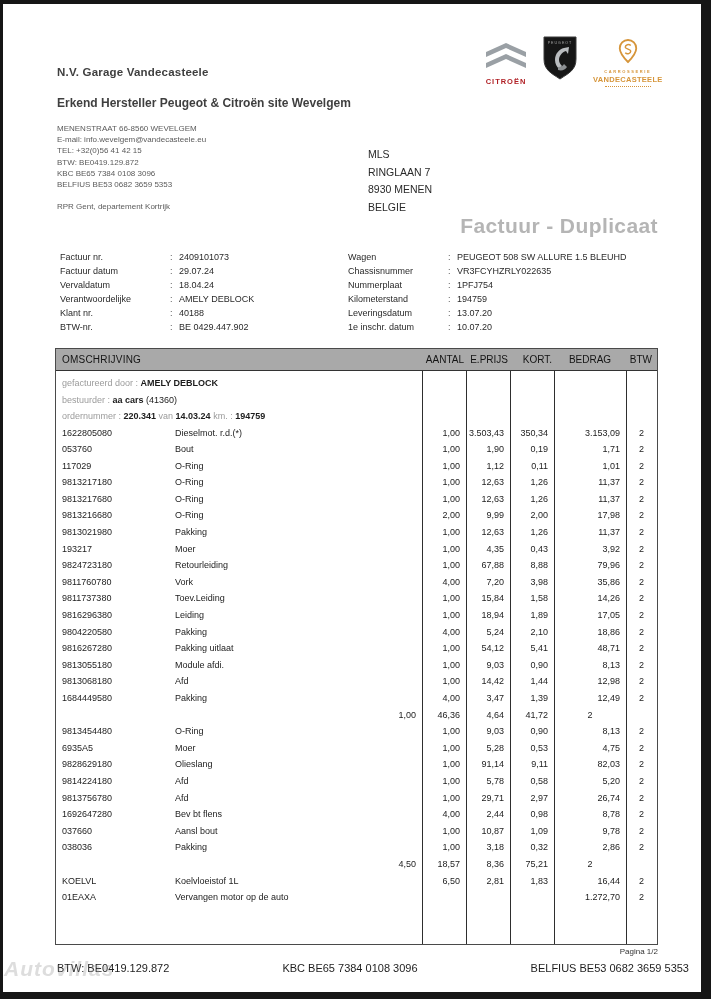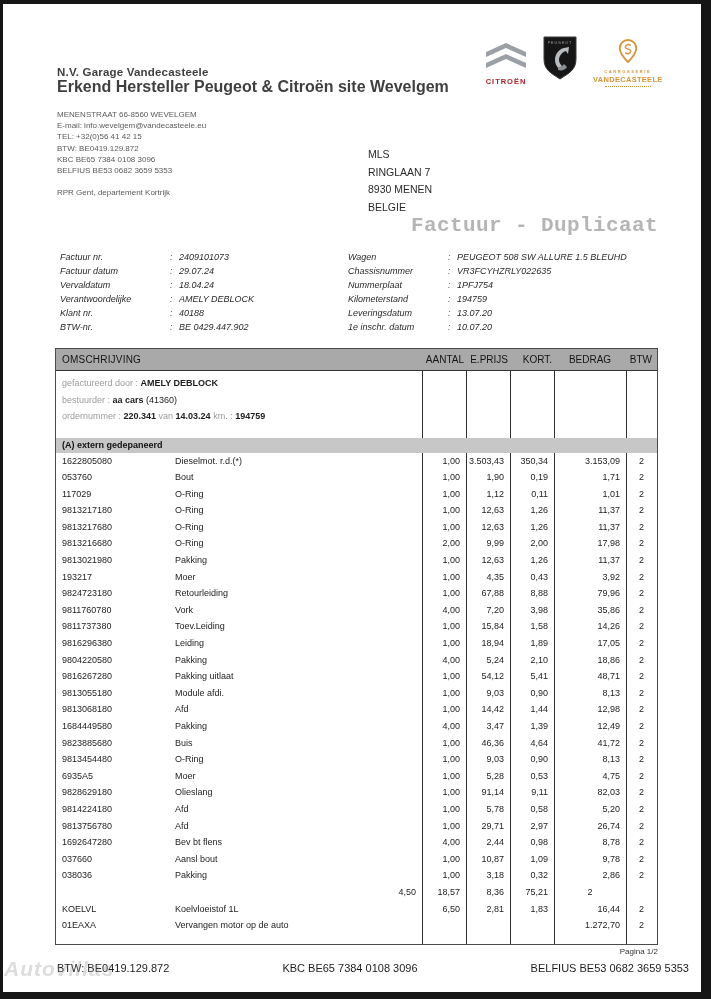--- a/index.html
+++ b/index.html
@@ -19,7 +19,7 @@
   
   .company { position:absolute; left:57px; top:66px; color:#3f3f3f; }
   .company-name { font-size:11.5px; font-weight:700; letter-spacing:.2px; }
-  .company-sub { font-size:16px; font-weight:700; margin-top:0; }
+  .company-sub { font-size:12px; font-weight:700; margin-top:18px; }
   .company-addr { margin-top:13px; font-size:8px; line-height:11.2px; color:#5a5a5a; }
   .company-reg { margin-top:12px; font-size:8px; color:#5a5a5a; }
 

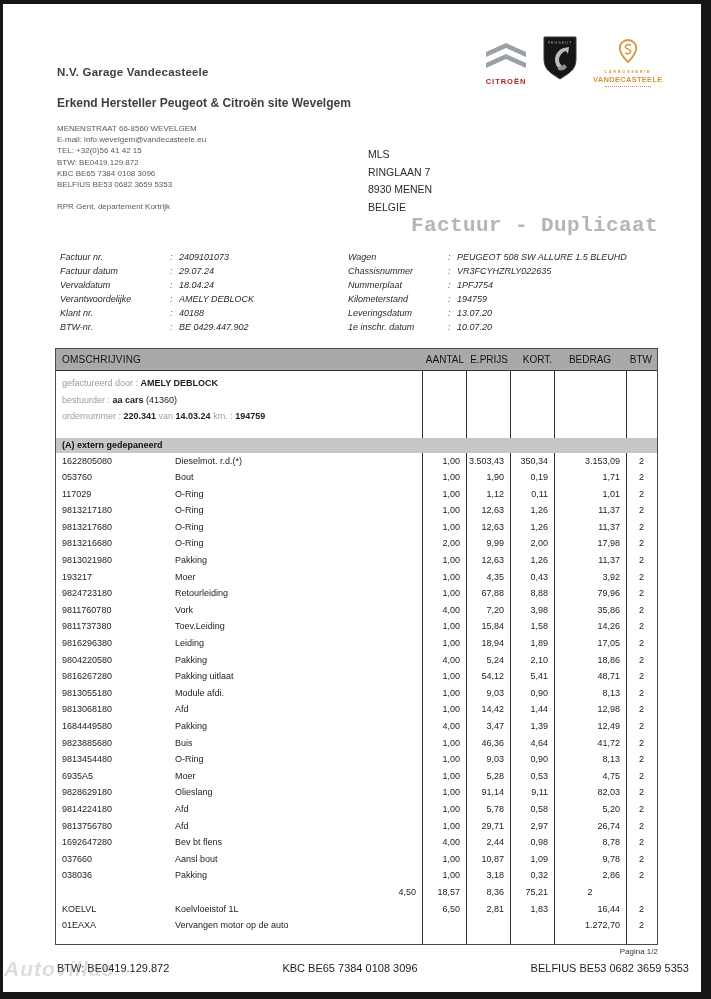--- a/index.html
+++ b/index.html
@@ -37,7 +37,7 @@
   .customer { position:absolute; left:368px; top:146px; font-size:10.5px; line-height:17.5px; color:#2a2a2a; }
 
   
-  .doc-title { position:absolute; right:53px; top:214px; font-size:21px; font-weight:700; color:#b5b5b5; letter-spacing:.4px;font-family:Liberation Mono, monospace; }
+  .doc-title { position:absolute; right:53px; top:214px; font-size:21px; font-weight:700; color:#b5b5b5; letter-spacing:.4px; }
 
   
   .details { position:absolute; top:250px; font-size:9px; color:#2a2a2a; }

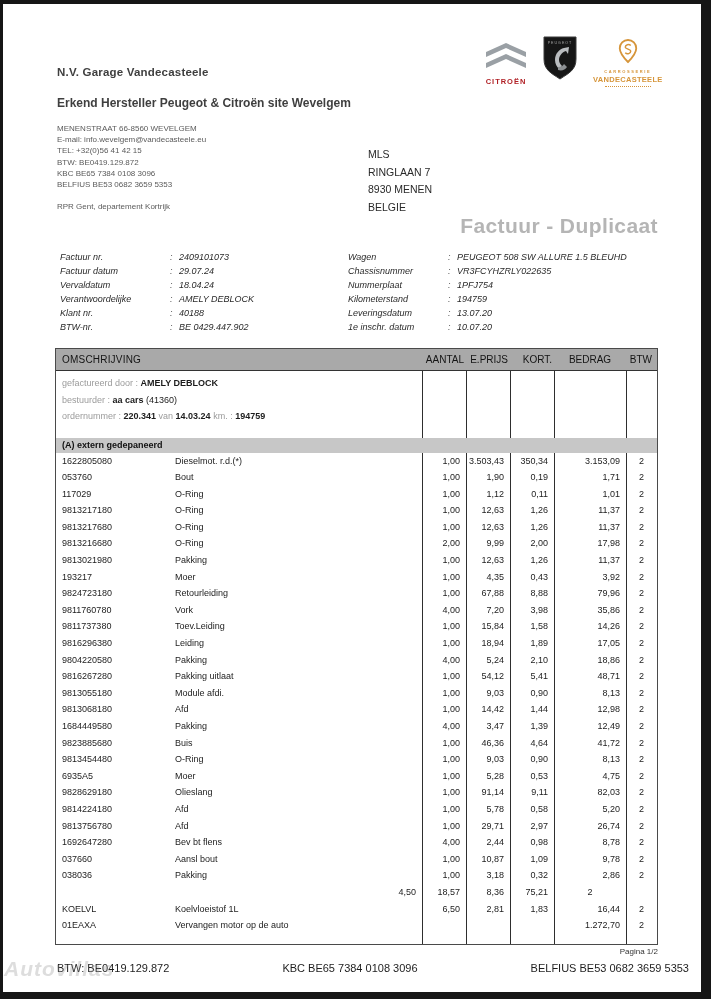--- a/index.html
+++ b/index.html
@@ -43,7 +43,7 @@
   .details { position:absolute; top:250px; font-size:9px; color:#2a2a2a; }
   #det-left { left:60px; }
   #det-right { left:348px; }
-  .det-row { display:flex; height:14px; line-height:14px;font-style:italic; }
+  .det-row { display:flex; height:14px; line-height:14px; }
   #det-left .det-label { width:110px; }
   #det-right .det-label { width:100px; }
   .det-colon { width:9px; color:#555; }

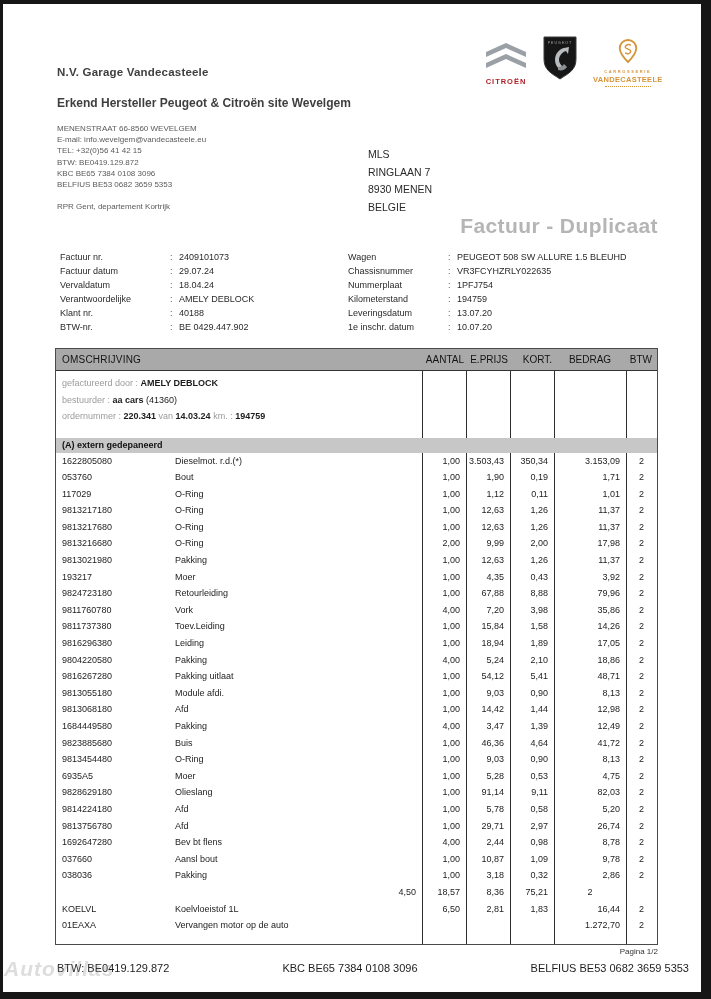--- a/index.html
+++ b/index.html
@@ -249,7 +249,6 @@
           <div class="info-row"><span class="muted ">bestuurder : </span><span class="b">aa cars</span><span> (41360)</span></div>
           <div class="info-row"><span class="muted ">ordernummer : </span><span class="b">220.341</span><span class="muted "> van </span><span class="b">14.03.24</span><span class="muted "> km. : </span><span class="b">194759</span></div>
         </div>
-      <div class="section-band">(A) extern gedepaneerd</div>
       <div class="rows" id="tbody">
           <div class="row-item">
             <div class="cell-desc">

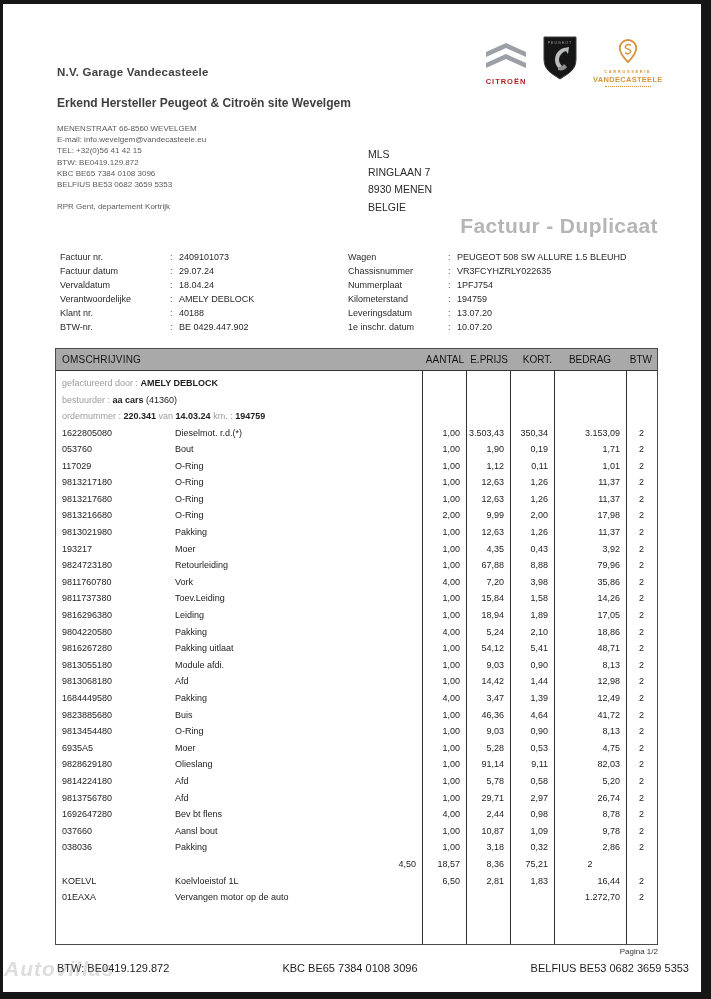--- a/index.html
+++ b/index.html
@@ -438,10 +438,6 @@
             <div class="cell-btw">2</div>
           </div>
           <div class="row-item">
-            <div class="cell-desc">
-              <span class="cell-part">9823885680</span>
-              <span>Buis</span>
-            </div>
             <div class="cell-num">1,00</div>
             <div class="cell-num">46,36</div>
             <div class="cell-num">4,64</div>

